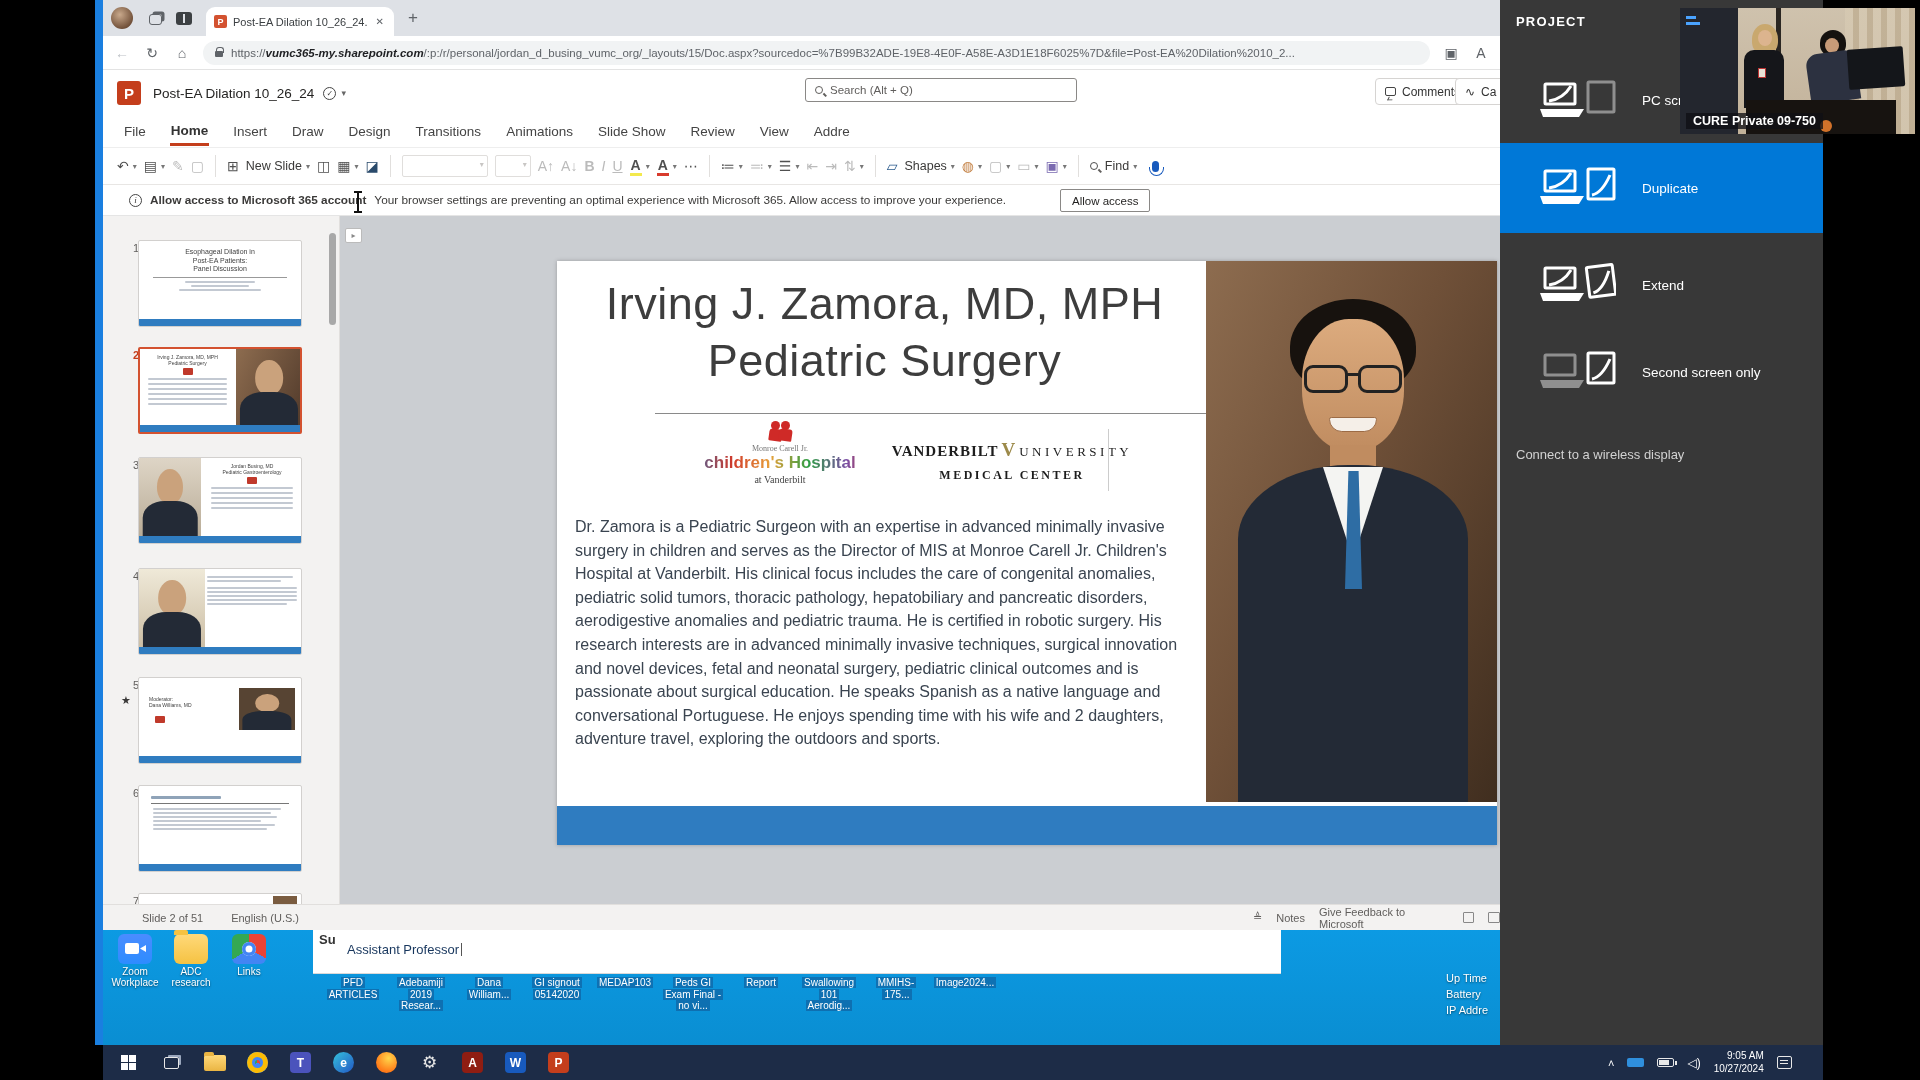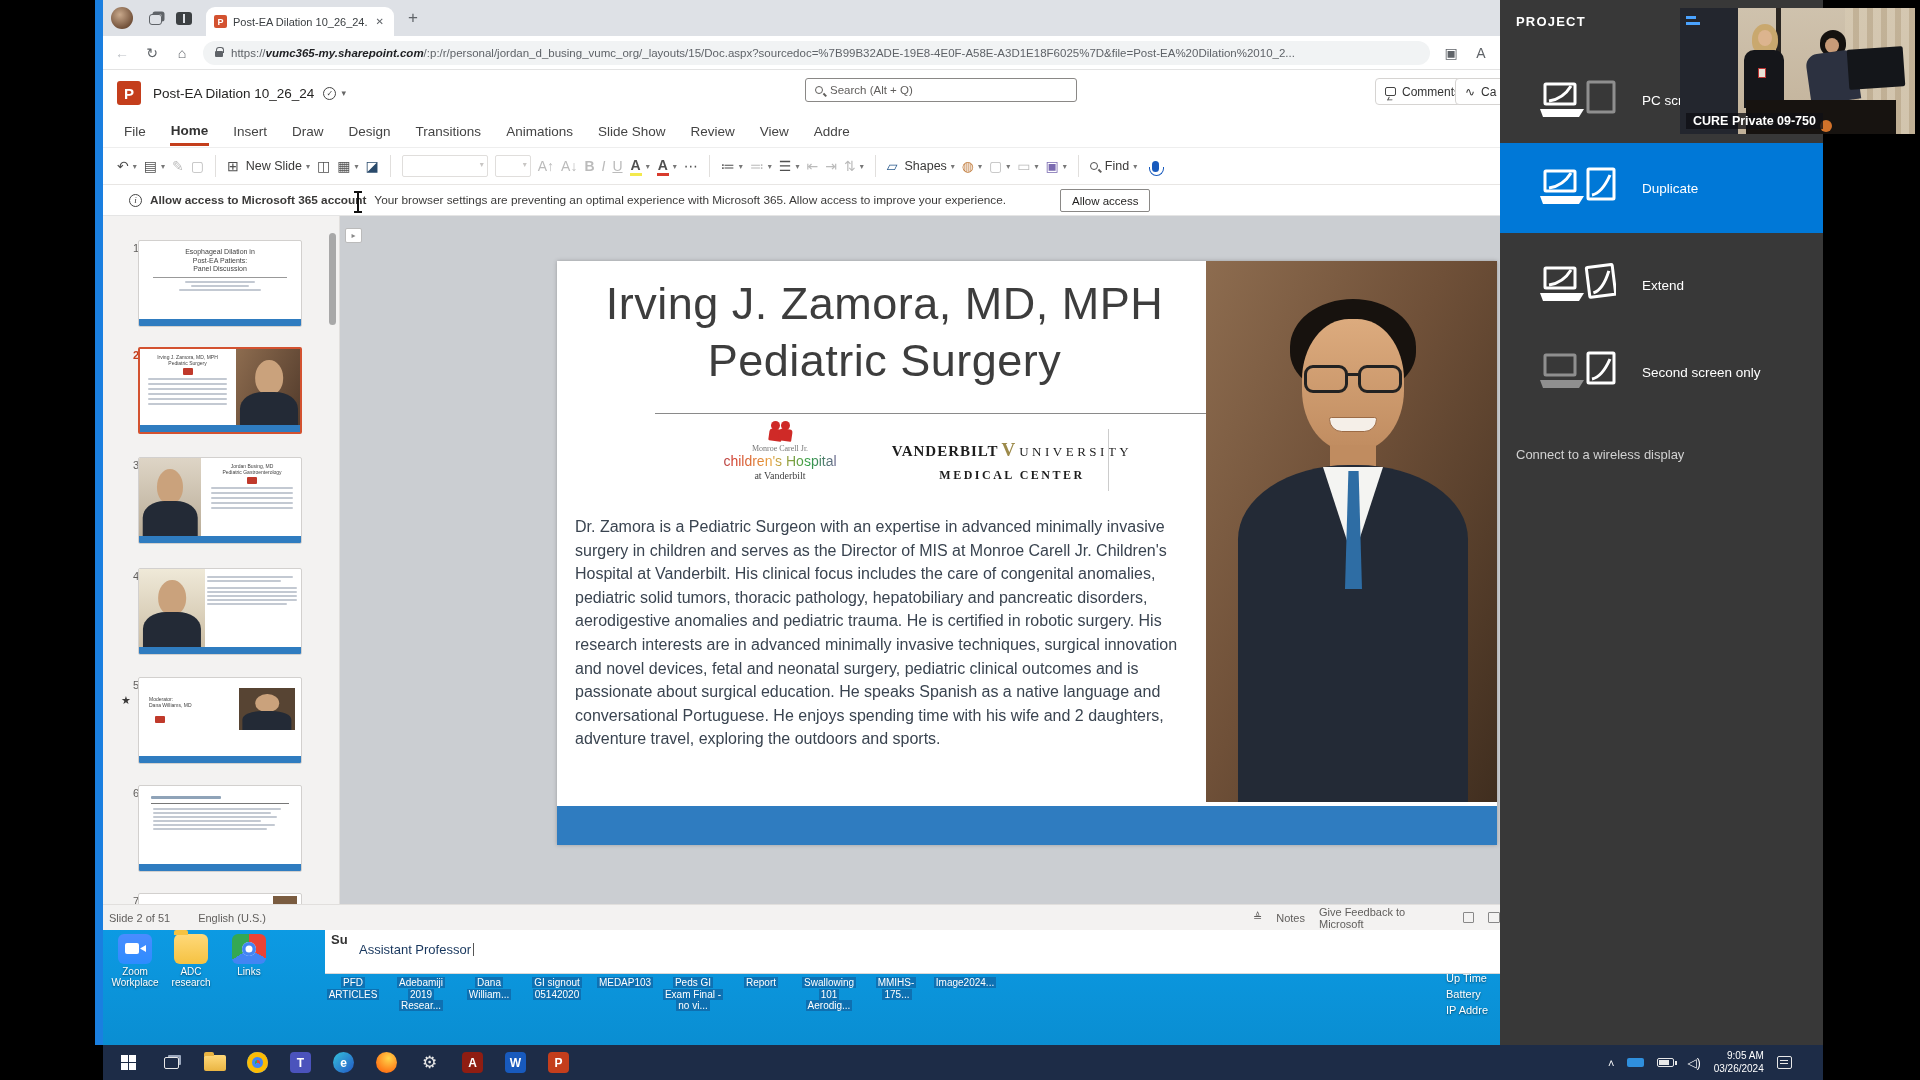--- a/index.html
+++ b/index.html
@@ -99,7 +99,7 @@
   .fig-ic i::after { content:''; position:absolute; top:8px; left:-2px; width:13px; height:12px; background:#cf2a27; border-radius:3px 3px 1px 1px; transform:rotate(8deg); }
   .fig-ic i.f1 { left:8px; } .fig-ic i.f2 { left:18px; }
   .logo-l .top { font-family:"Liberation Serif",serif; font-size:8px; color:#777; margin-top:3px; }
-  .mc-text { font-size:14px; font-weight:normal; background:linear-gradient(90deg,#2e6db4,#d03a2b 25%,#e8a13a 45%,#2f9e44 65%,#7b4fa6 85%,#d03a2b); -webkit-background-clip:text; background-clip:text; color:transparent; }
+  .mc-text { font-size:17px; font-weight:bold; background:linear-gradient(90deg,#2e6db4,#d03a2b 25%,#e8a13a 45%,#2f9e44 65%,#7b4fa6 85%,#d03a2b); -webkit-background-clip:text; background-clip:text; color:transparent; }
   .logo-l .bottom { font-family:"Liberation Serif",serif; font-size:10px; color:#444; margin-top:1px; }
   .logo-r { position:absolute; left:305px; top:178px; width:300px; text-align:center; font-family:"Liberation Serif",serif; color:#1d1d1d; }
   .lr1 { font-size:15px; font-weight:bold; letter-spacing:1px; }

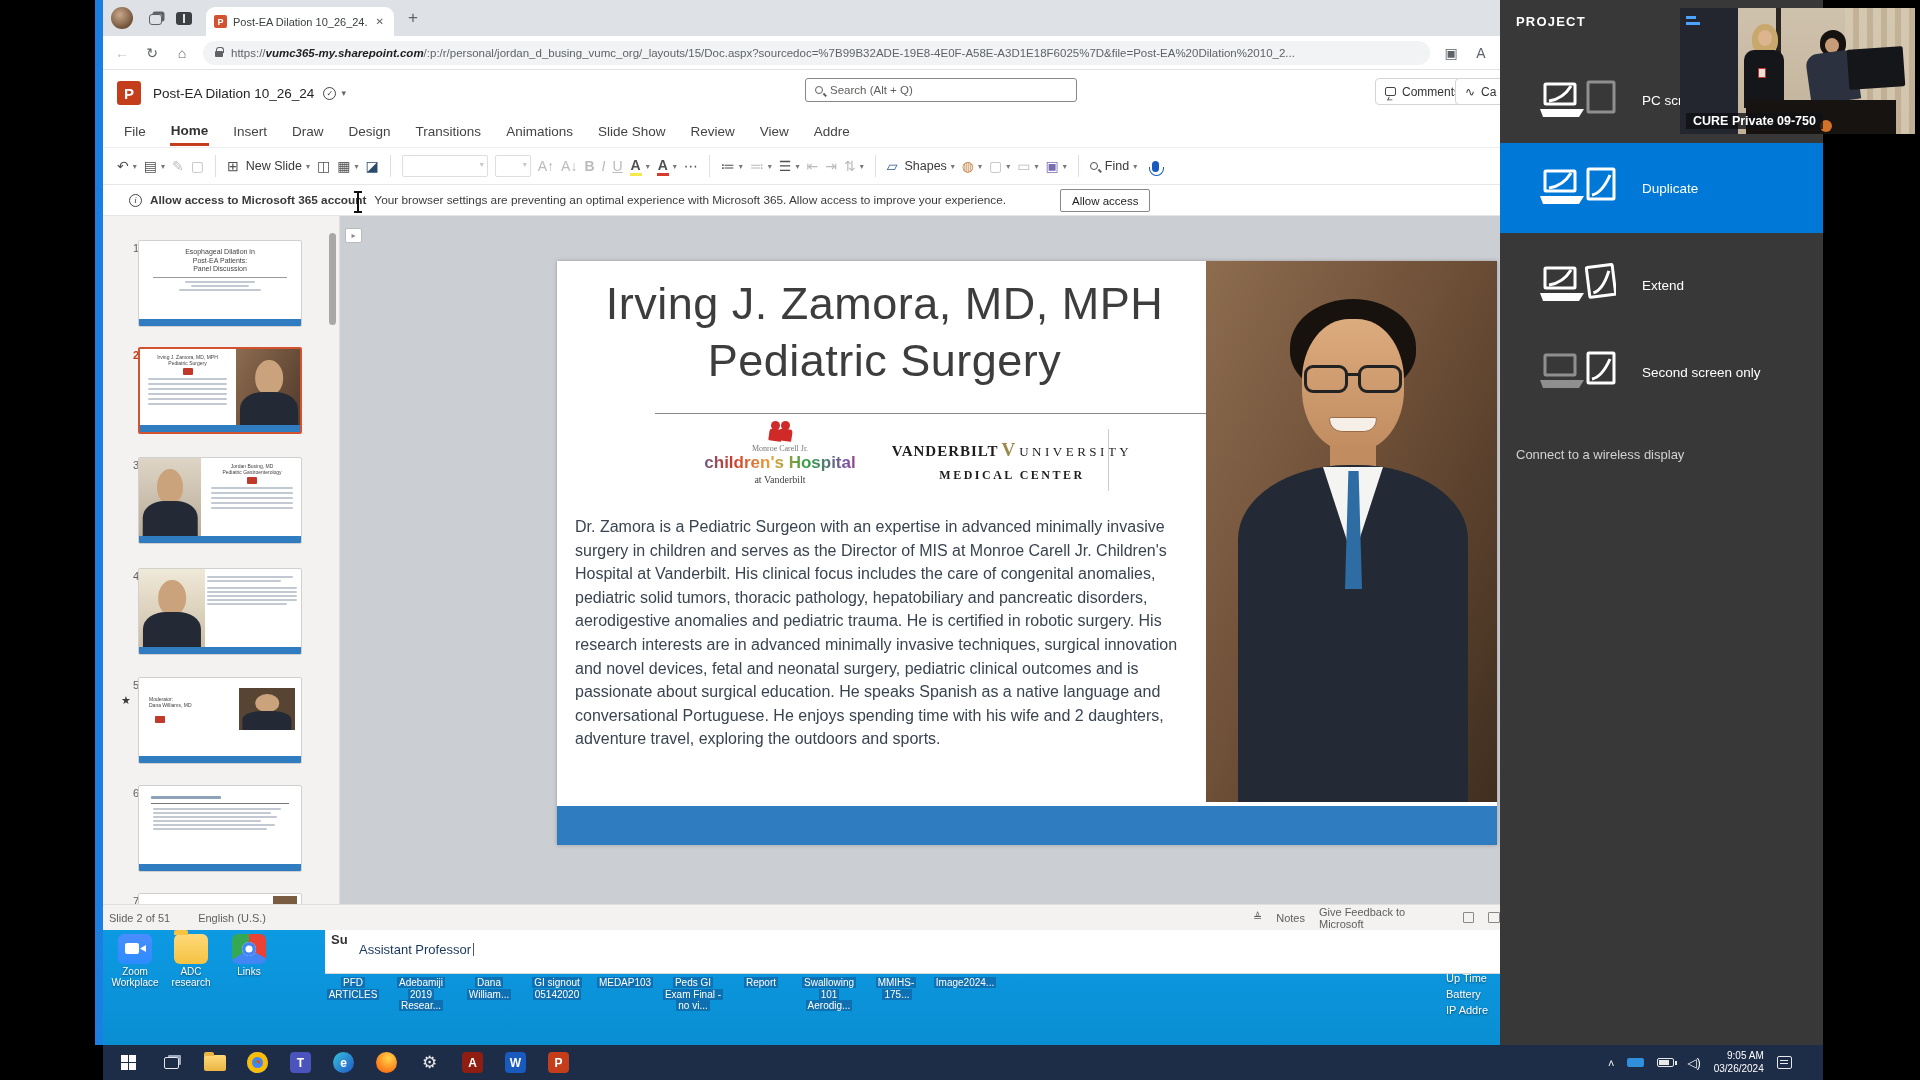--- a/index.html
+++ b/index.html
@@ -123,7 +123,7 @@
   .hd-tie { position:absolute; left:139px; top:210px; width:17px; height:118px; background:#2e6da4; clip-path:polygon(20% 0,80% 0,100% 100%,0 100%); }
 
   
-  .statusbar { position:absolute; left:0; bottom:0; width:100%; height:26px; background:#f3f2f1; border-top:1px solid #e1dfdd; font-size:11px; color:#605e5c; display:flex; align-items:center; padding-left:6px; gap:28px; }
+  .statusbar { position:absolute; left:0; bottom:0; width:100%; height:26px; background:#f3f2f1; border-top:1px solid #e1dfdd; font-size:11px; color:#605e5c; display:flex; align-items:center; padding-left:39px; gap:28px; }
   .sb-right { position:absolute; left:1150px; display:flex; align-items:center; gap:14px; }
   .sb-ic { width:13px; height:11px; border:1.3px solid #888; border-radius:1px; }
 

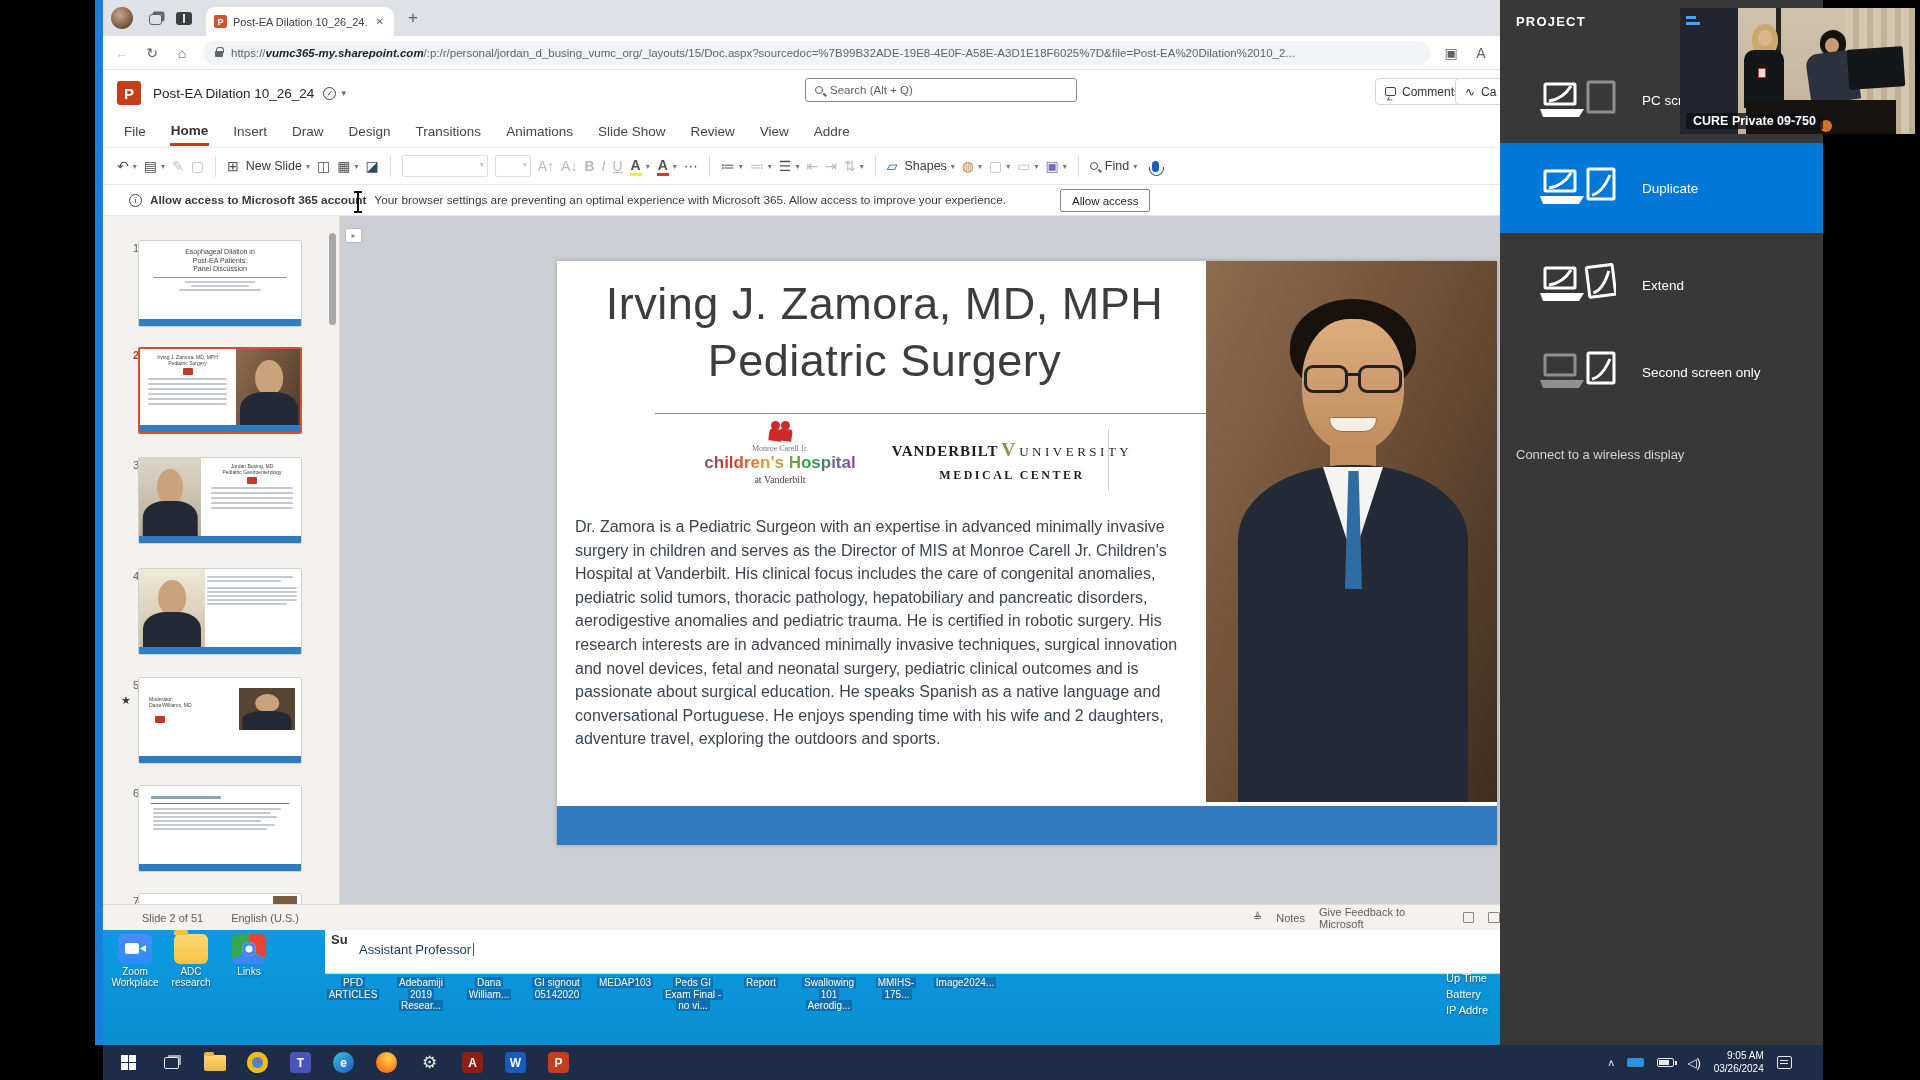--- a/index.html
+++ b/index.html
@@ -129,7 +129,7 @@
 
   
   #desktop { left:103px; top:930px; width:1397px; height:115px; background:linear-gradient(#0c9ae3,#0a8ed2); overflow:hidden; }
-  .white-bar { position:absolute; left:222px; top:0; width:1175px; height:44px; background:#fff; border-bottom:1px solid #d9d9d9; }
+  .white-bar { position:absolute; left:210px; top:0; width:968px; height:44px; background:#fff; border-bottom:1px solid #d9d9d9; }
   .su-frag { position:absolute; left:6px; top:2px; font-size:13px; font-weight:bold; color:#333; }
   .ap-text { position:absolute; left:34px; top:12px; font-size:13px; color:#17365d; }
   .ap-text::after { content:''; display:inline-block; width:1px; height:13px; background:#555; margin-left:2px; vertical-align:-2px; }

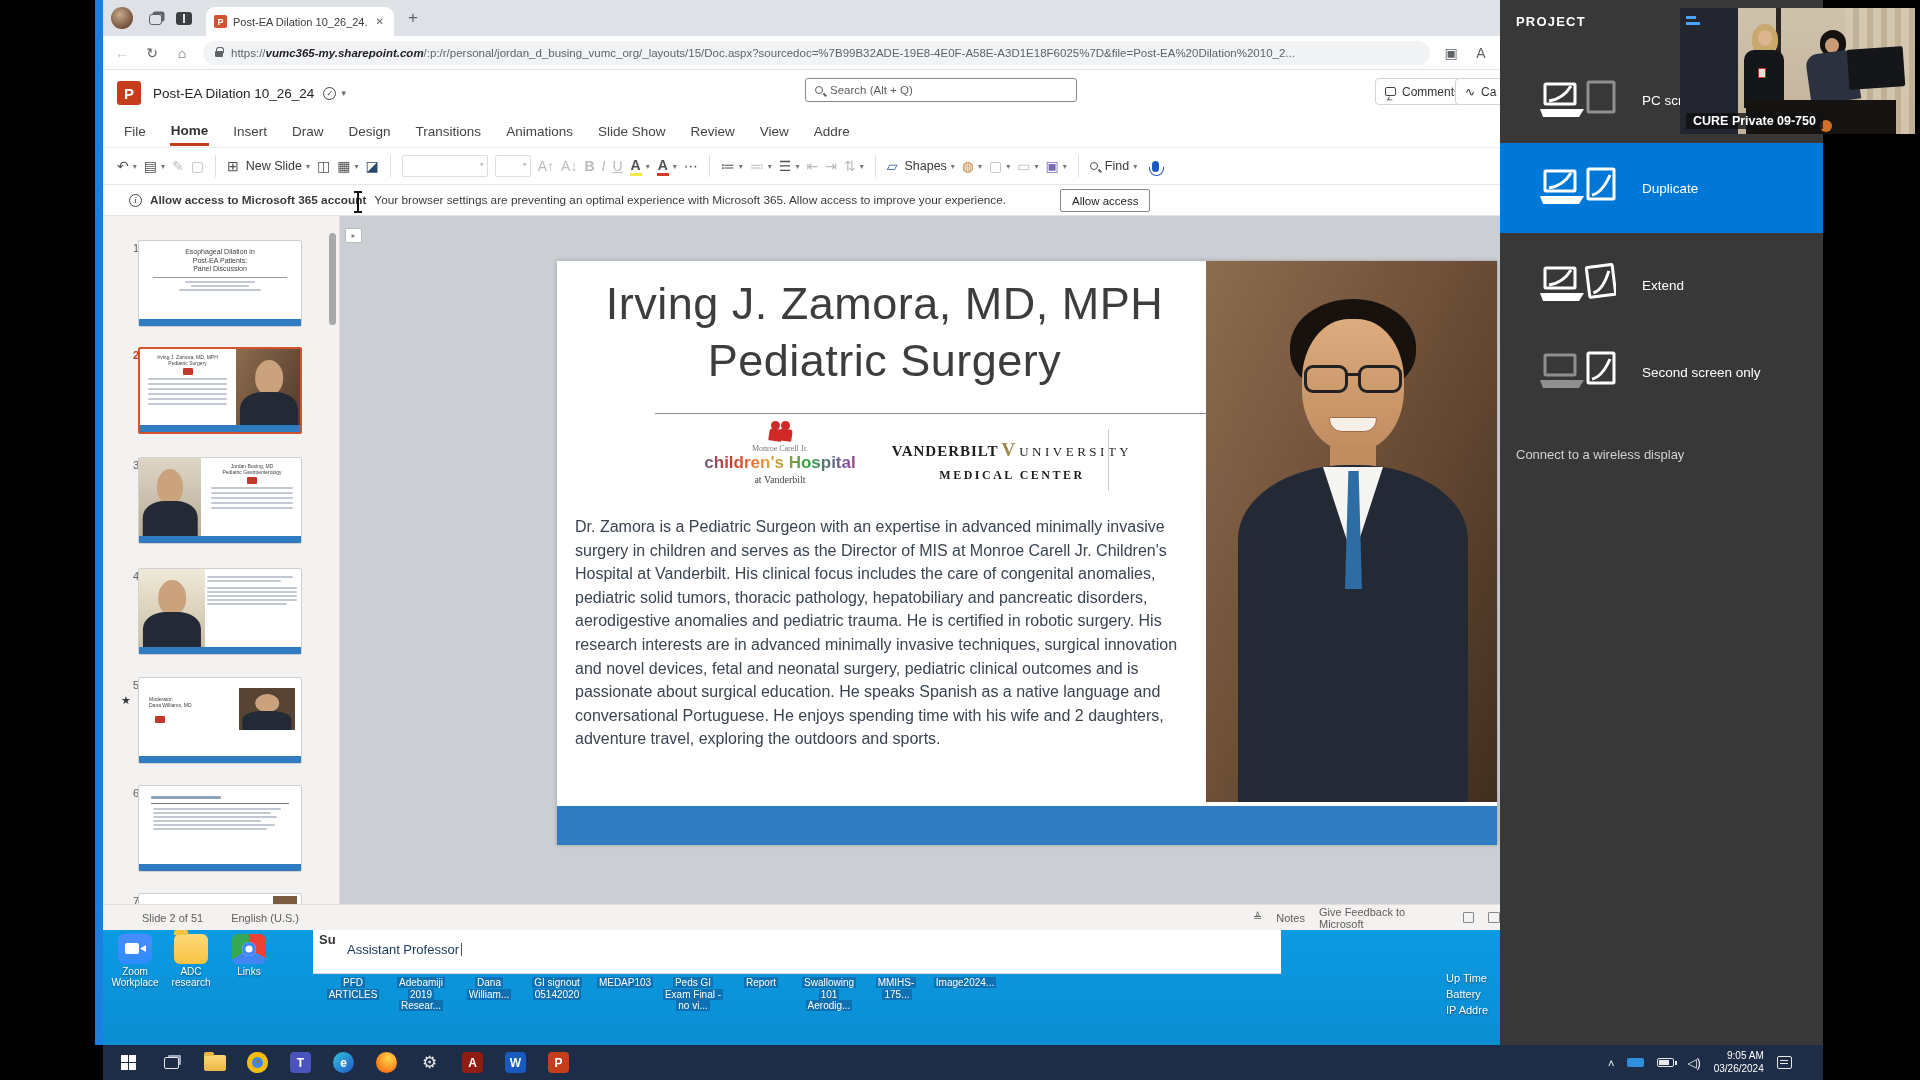--- a/index.html
+++ b/index.html
@@ -574,7 +574,7 @@
     <span class="spk">◁)</span>
     <div class="clock">
       <div>9:05 AM</div>
-      <div>03/26/2024</div>
+      <div>10/27/2024</div>
     </div>
     <span class="action-ic"></span>
   </div>

